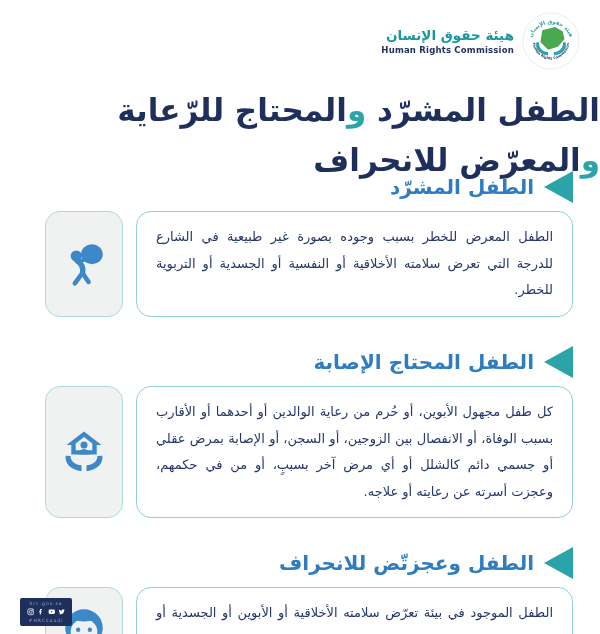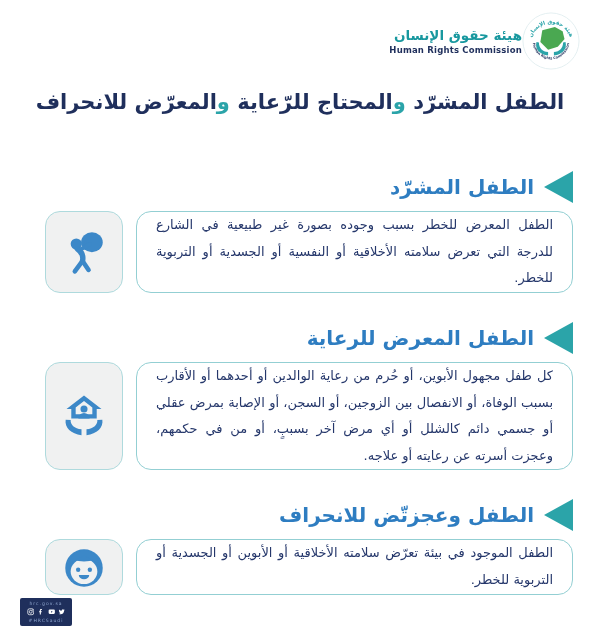--- a/index.html
+++ b/index.html
@@ -12,7 +12,7 @@
   
   .logo-block {
     position:absolute; top:12px; right:20px;
-    display:flex; align-items:center; 
+    display:flex; align-items:center; gap:8px;
   }
   .logo-text { text-align:right; }
   .logo-ar { font-size:13.5px; font-weight:bold; color:#18989f; direction:rtl; line-height:1.3; }

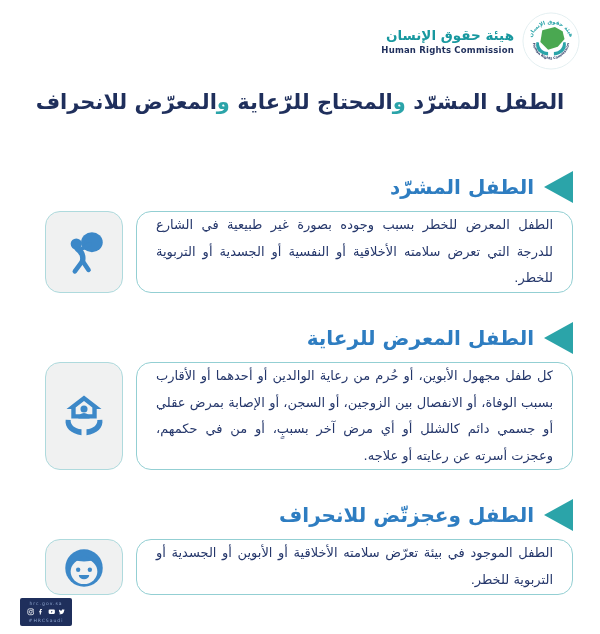--- a/index.html
+++ b/index.html
@@ -22,8 +22,8 @@
   
   .main-title {
     position:absolute; top:86px; left:0; right:0;
-    direction:rtl; text-align:center;
-    font-size:21px; font-weight:bold; color:#1f2f5c;
+    direction:rtl; 
+    font-size:31px; font-weight:bold; color:#1f2f5c;
     letter-spacing:0; line-height:1.6;
   }
   .main-title .teal { color:#2ba4a9; }

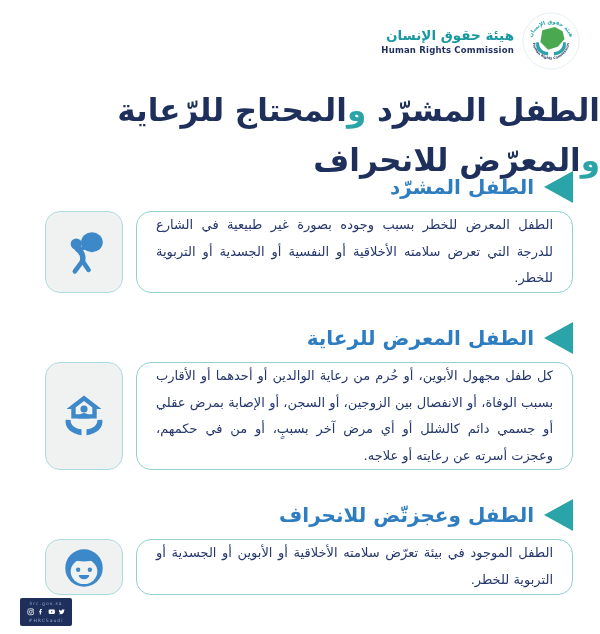--- a/index.html
+++ b/index.html
@@ -47,7 +47,7 @@
   .text-box {
     flex:1; background:#ffffff;
     border:1.2px solid #93cfd3; border-radius:15px;
-    padding:0 19px; display:flex; align-items:center;
+    padding:12px 19px; display:flex; align-items:center;
   }
   .text-box p {
     width:100%; font-size:13px; line-height:2.05; color:#25376b;

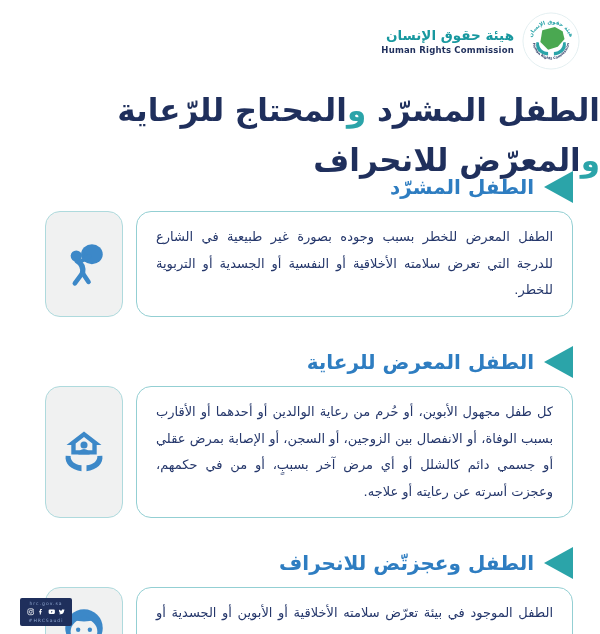--- a/index.html
+++ b/index.html
@@ -129,7 +129,7 @@
     <div class="section">
       <div class="sec-heading">
         <div class="tri-left"></div>
-        <h2>الطفل المعرض للرعاية</h2>
+        <h2>الطفل المحتاج الإصابة</h2>
       </div>
       <div class="sec-body">
         <div class="text-box">

